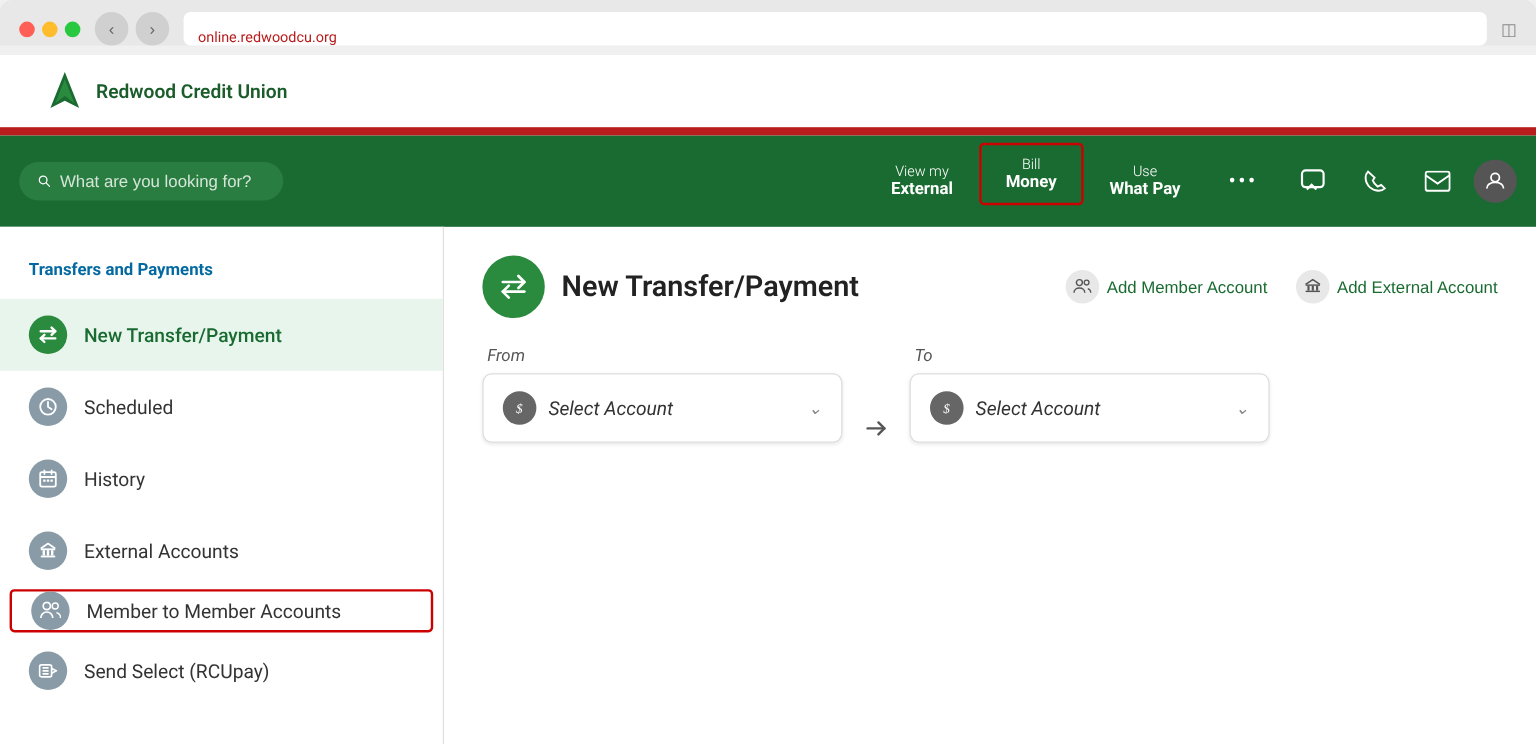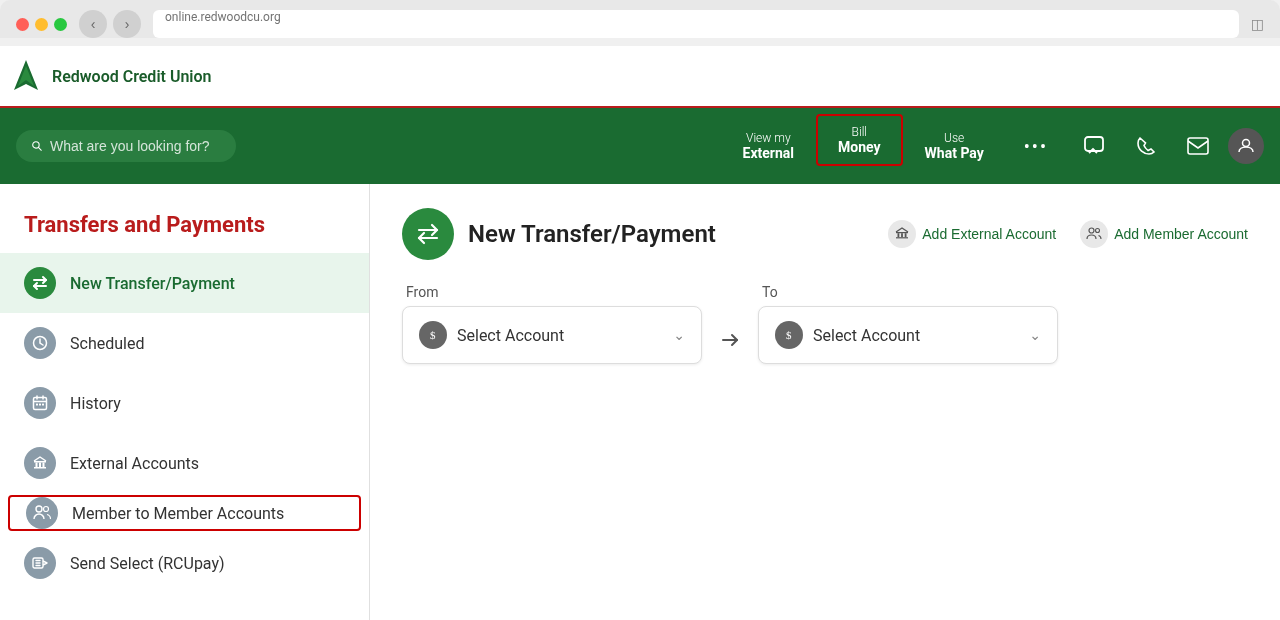--- a/index.html
+++ b/index.html
@@ -24,7 +24,7 @@
     .tl-green { background: #28c840; }
     .nav-btns { display: flex; gap: 6px; }
     .nav-btn { width: 28px; height: 28px; border-radius: 50%; background: #d0d0d0; border: none; cursor: pointer; display: flex; align-items: center; justify-content: center; font-size: 14px; color: #666; }
-    .address-bar { flex: 1; background: white; border-radius: 6px; height: 28px; display: flex; align-items: flex-start; padding: 0 12px; font-size: 12px; color: #737373; }
+    .address-bar { flex: 1; background: white; border-radius: 6px; height: 28px; display: flex; align-items: flex-end; padding: 0 12px; font-size: 12px; color: #b91c1c; }
     .browser-icon { font-size: 14px; color: #888; }
 
     

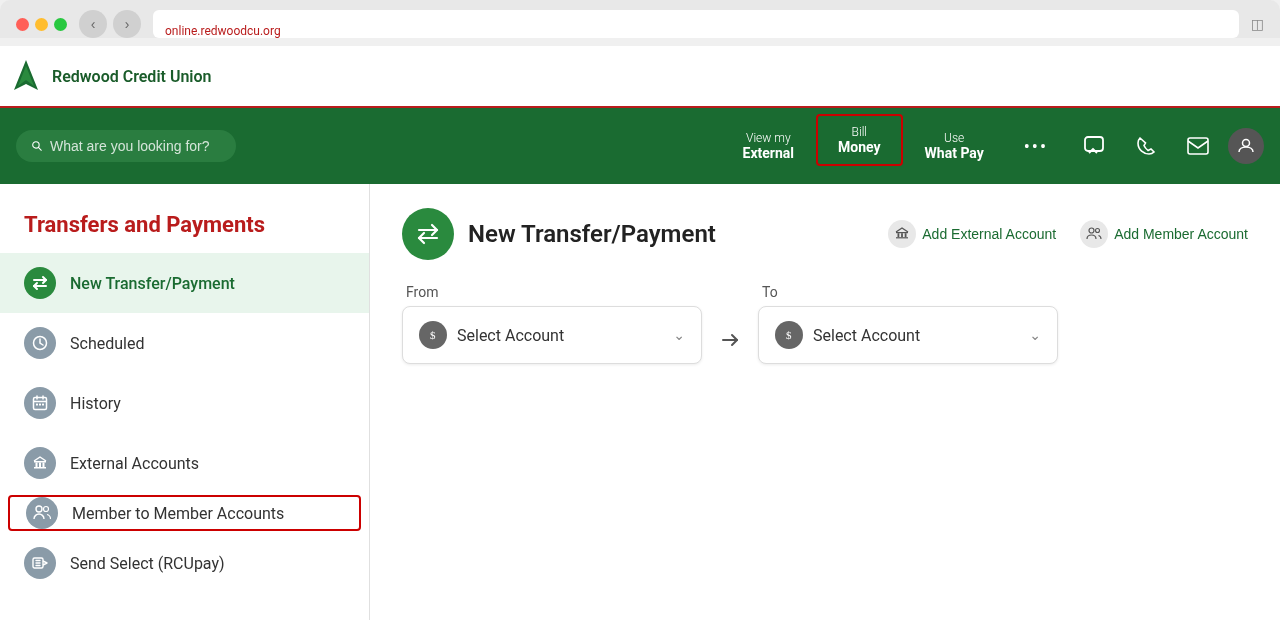--- a/index.html
+++ b/index.html
@@ -33,10 +33,10 @@
     
     .logo-bar {
       background: white;
-      padding: 12px 8px;
-      display: flex;
-      align-items: center;
-      border-bottom: 2px solid #b91c1c;
+      padding: 12px 36px;
+      display: flex;
+      align-items: center;
+      border-bottom: 7px solid #b91c1c;
     }
     .logo { display: flex; align-items: center; gap: 8px; }
     .logo-icon {

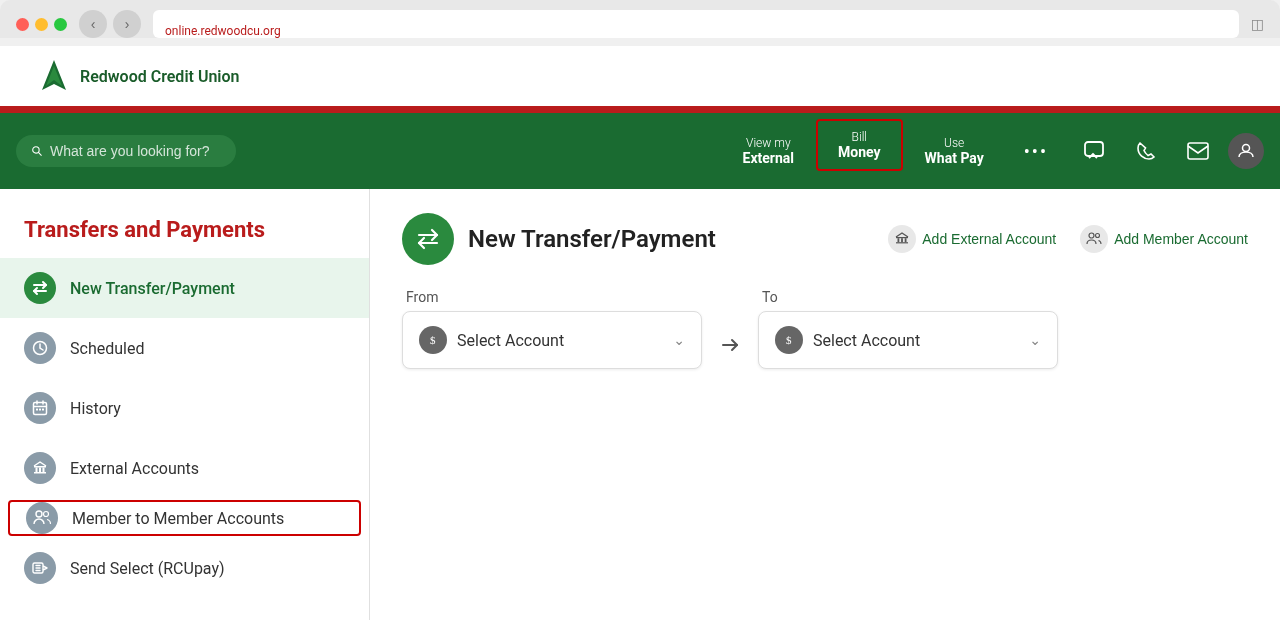--- a/index.html
+++ b/index.html
@@ -136,9 +136,9 @@
       padding-top: 8px;
     }
     .sidebar-title {
-      font-size: 22px;
+      font-size: 14px;
       font-weight: 700;
-      color: #b91c1c;
+      color: #0369a1;
       padding: 20px 24px 16px;
     }
     .sidebar-item {

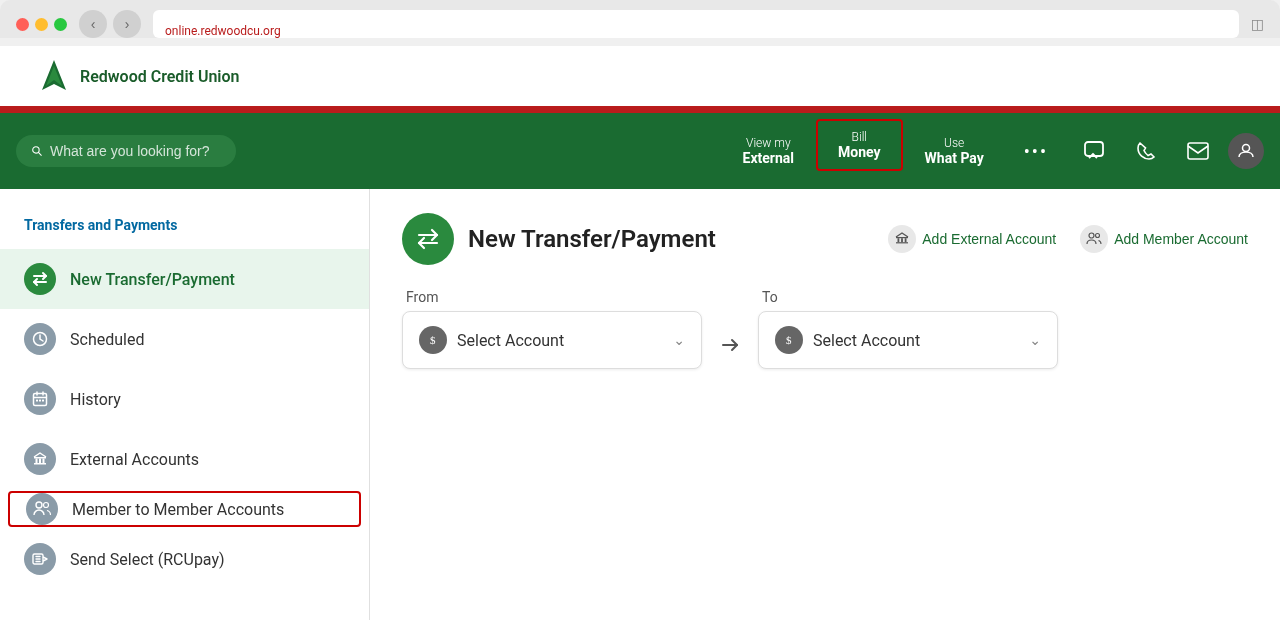--- a/index.html
+++ b/index.html
@@ -443,6 +443,17 @@
         <div class="page-actions">
           <button class="page-action-btn">
             <div class="action-icon">
+              <svg width="16" height="14" viewBox="0 0 16 14" fill="none">
+                <circle cx="5.5" cy="3.5" r="2.5" stroke="#555" stroke-width="1.2"></circle>
+                <path d="M1 12 C1 9.5 3 8 5.5 8 C8 8 10 9.5 10 12" stroke="#555" stroke-width="1.2" fill="none"></path>
+                <circle cx="11.5" cy="3.5" r="2" stroke="#555" stroke-width="1.1"></circle>
+                <path d="M12.5 8.5 C14 9 15 10.5 15 12" stroke="#555" stroke-width="1.1" fill="none"></path>
+              </svg>
+            </div>
+            <span>Add Member Account</span>
+          </button>
+          <button class="page-action-btn">
+            <div class="action-icon">
               <svg width="14" height="14" viewBox="0 0 14 14" fill="none">
                 <path d="M1 5 L7 1 L13 5" stroke="#555" stroke-width="1.3" stroke-linejoin="round"></path>
                 <rect x="1" y="5" width="12" height="1.2" fill="#555"></rect>
@@ -454,17 +465,6 @@
             </div>
             <span>Add External Account</span>
           </button>
-          <button class="page-action-btn">
-            <div class="action-icon">
-              <svg width="16" height="14" viewBox="0 0 16 14" fill="none">
-                <circle cx="5.5" cy="3.5" r="2.5" stroke="#555" stroke-width="1.2"></circle>
-                <path d="M1 12 C1 9.5 3 8 5.5 8 C8 8 10 9.5 10 12" stroke="#555" stroke-width="1.2" fill="none"></path>
-                <circle cx="11.5" cy="3.5" r="2" stroke="#555" stroke-width="1.1"></circle>
-                <path d="M12.5 8.5 C14 9 15 10.5 15 12" stroke="#555" stroke-width="1.1" fill="none"></path>
-              </svg>
-            </div>
-            <span>Add Member Account</span>
-          </button>
         </div>
       </div>
 

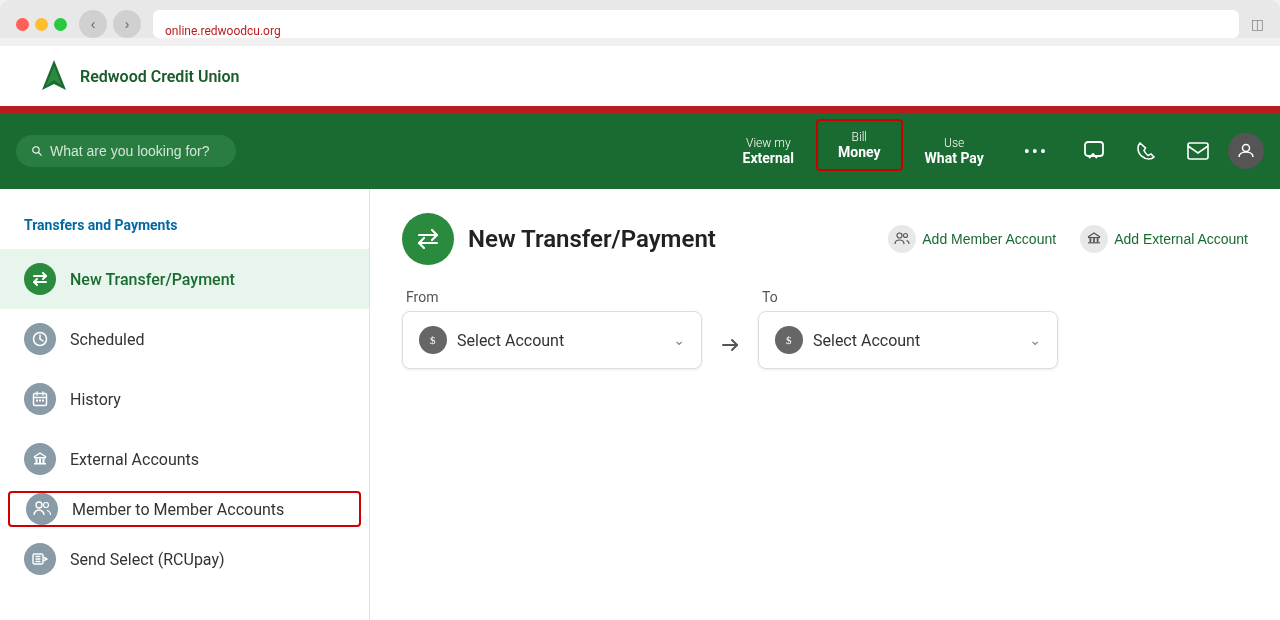--- a/index.html
+++ b/index.html
@@ -220,7 +220,7 @@
     }
 
     
-    .transfer-form { display: flex; align-items: center; gap: 0; }
+    .transfer-form { display: flex; align-items: flex-end; gap: 0; font-style: italic; }
     .form-group { display: flex; flex-direction: column; gap: 6px; }
     .form-label { font-size: 14px; color: #555; padding-left: 4px; }
     .select-box {

